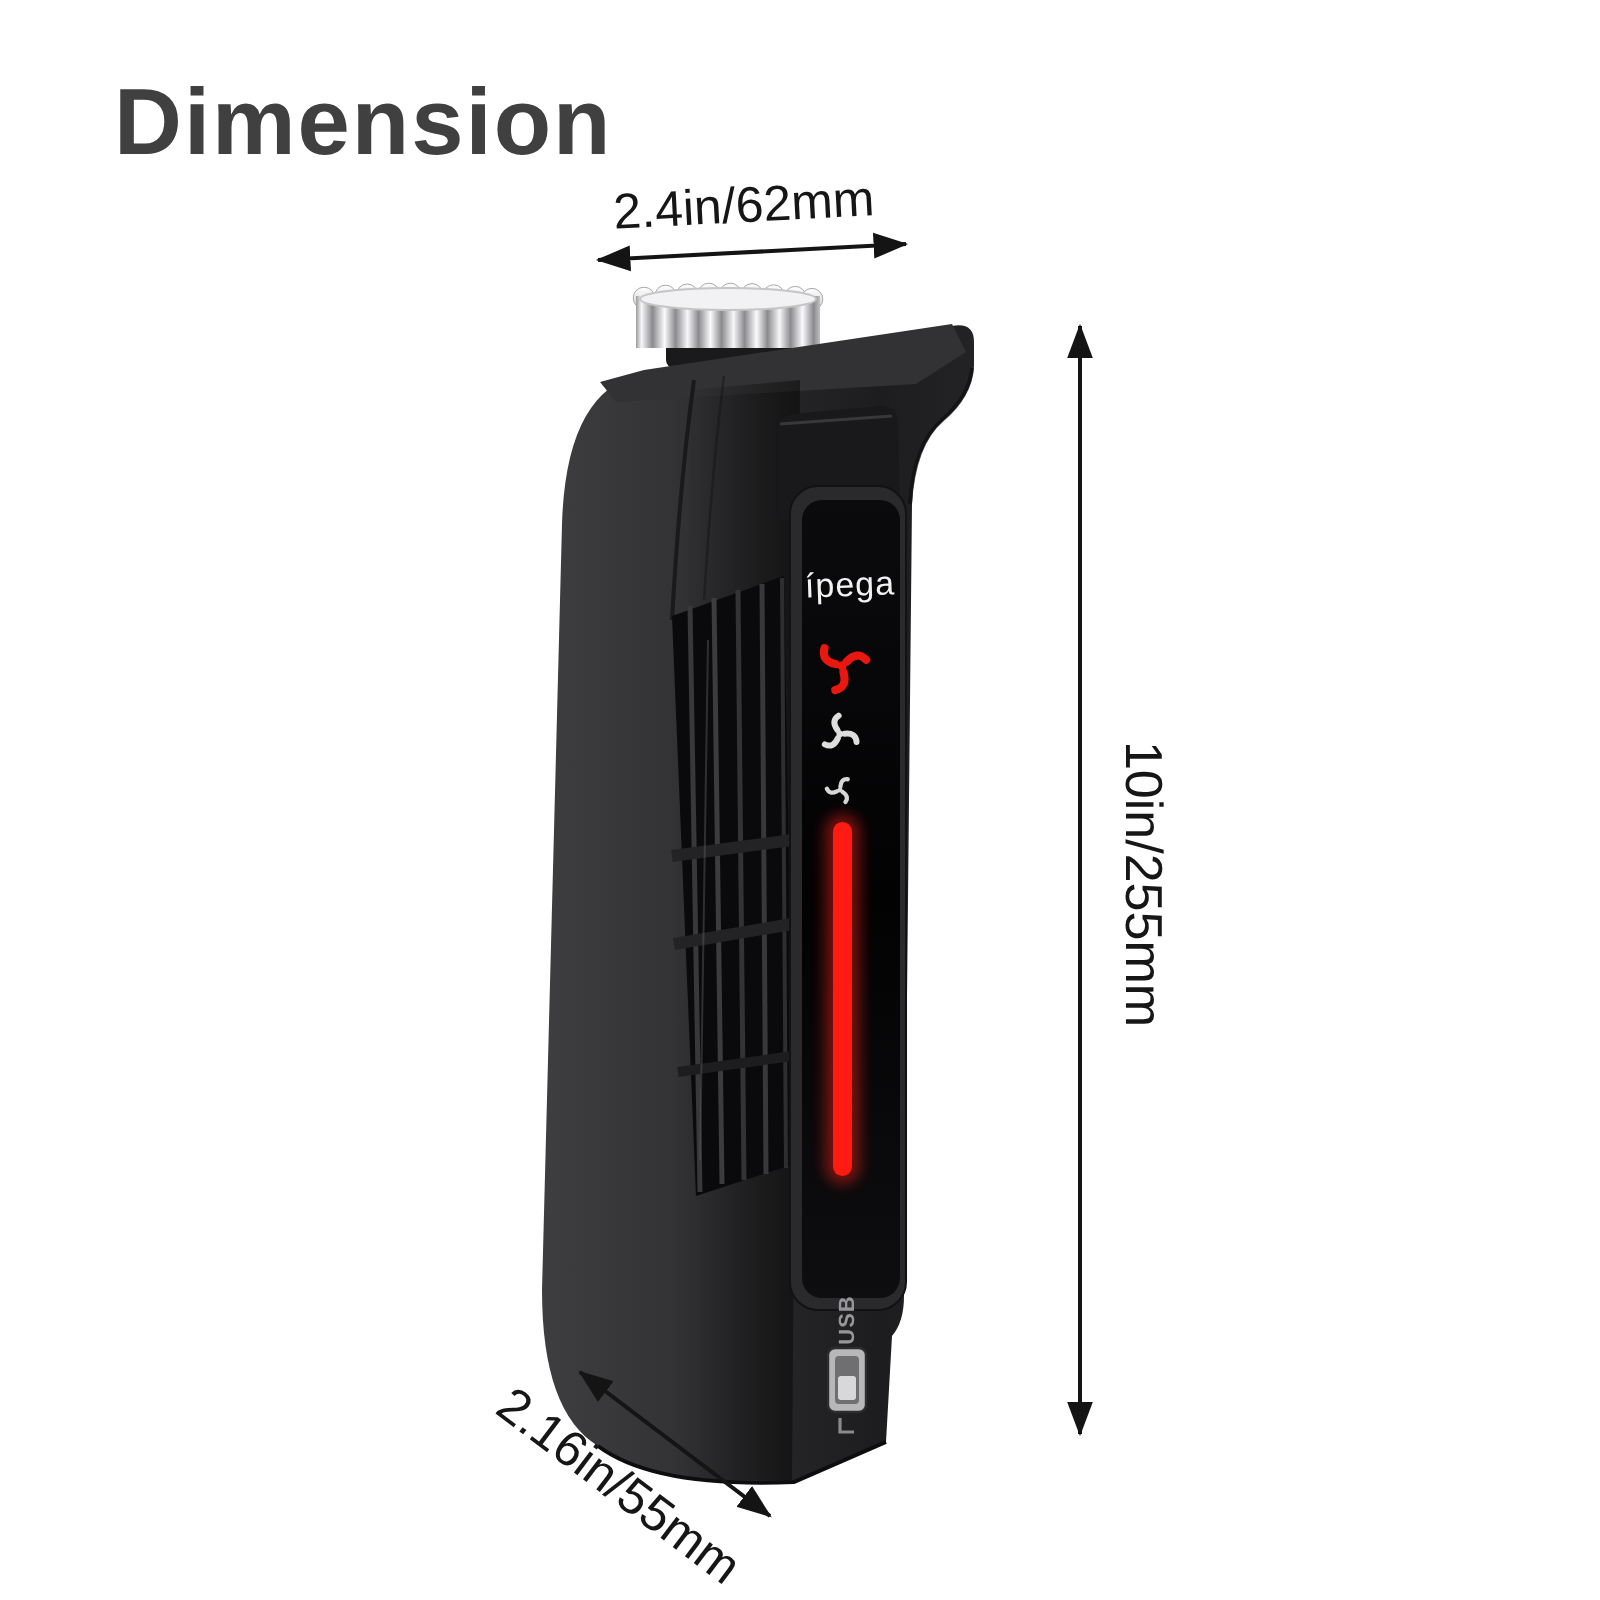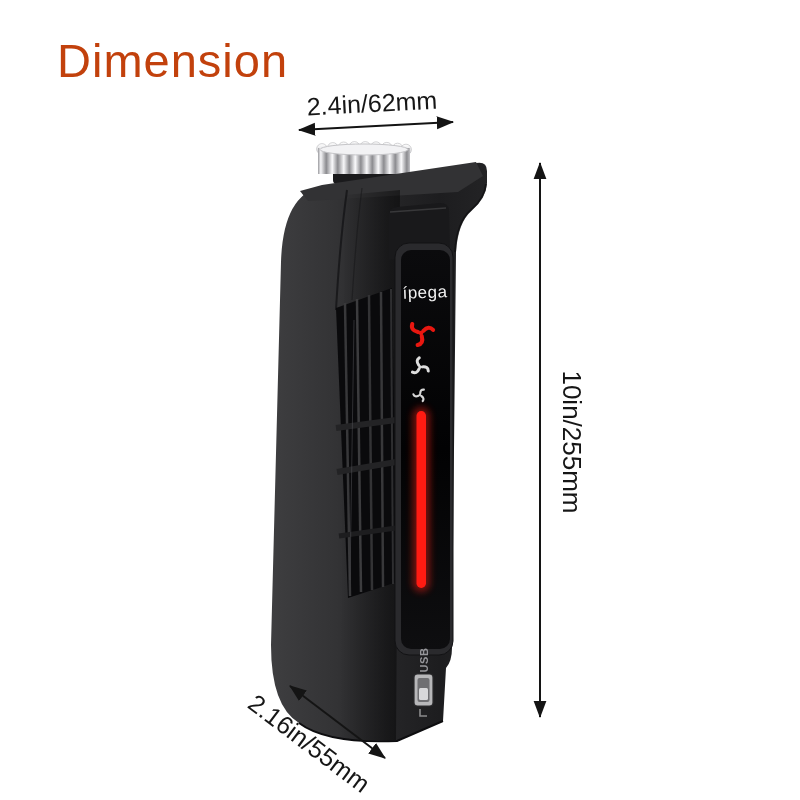--- a/index.html
+++ b/index.html
@@ -13,8 +13,8 @@
   .abs { position:absolute; }
   #page-title {
     left:57px; top:33px;
-    font-size:47px; font-weight:normal;
-    color:#c2410c; letter-spacing:1px;
+    font-size:47px; font-weight:bold;
+    color:#404040; letter-spacing:1px;
   }
   .dim-label {
     font-size:25px; color:#161616;

